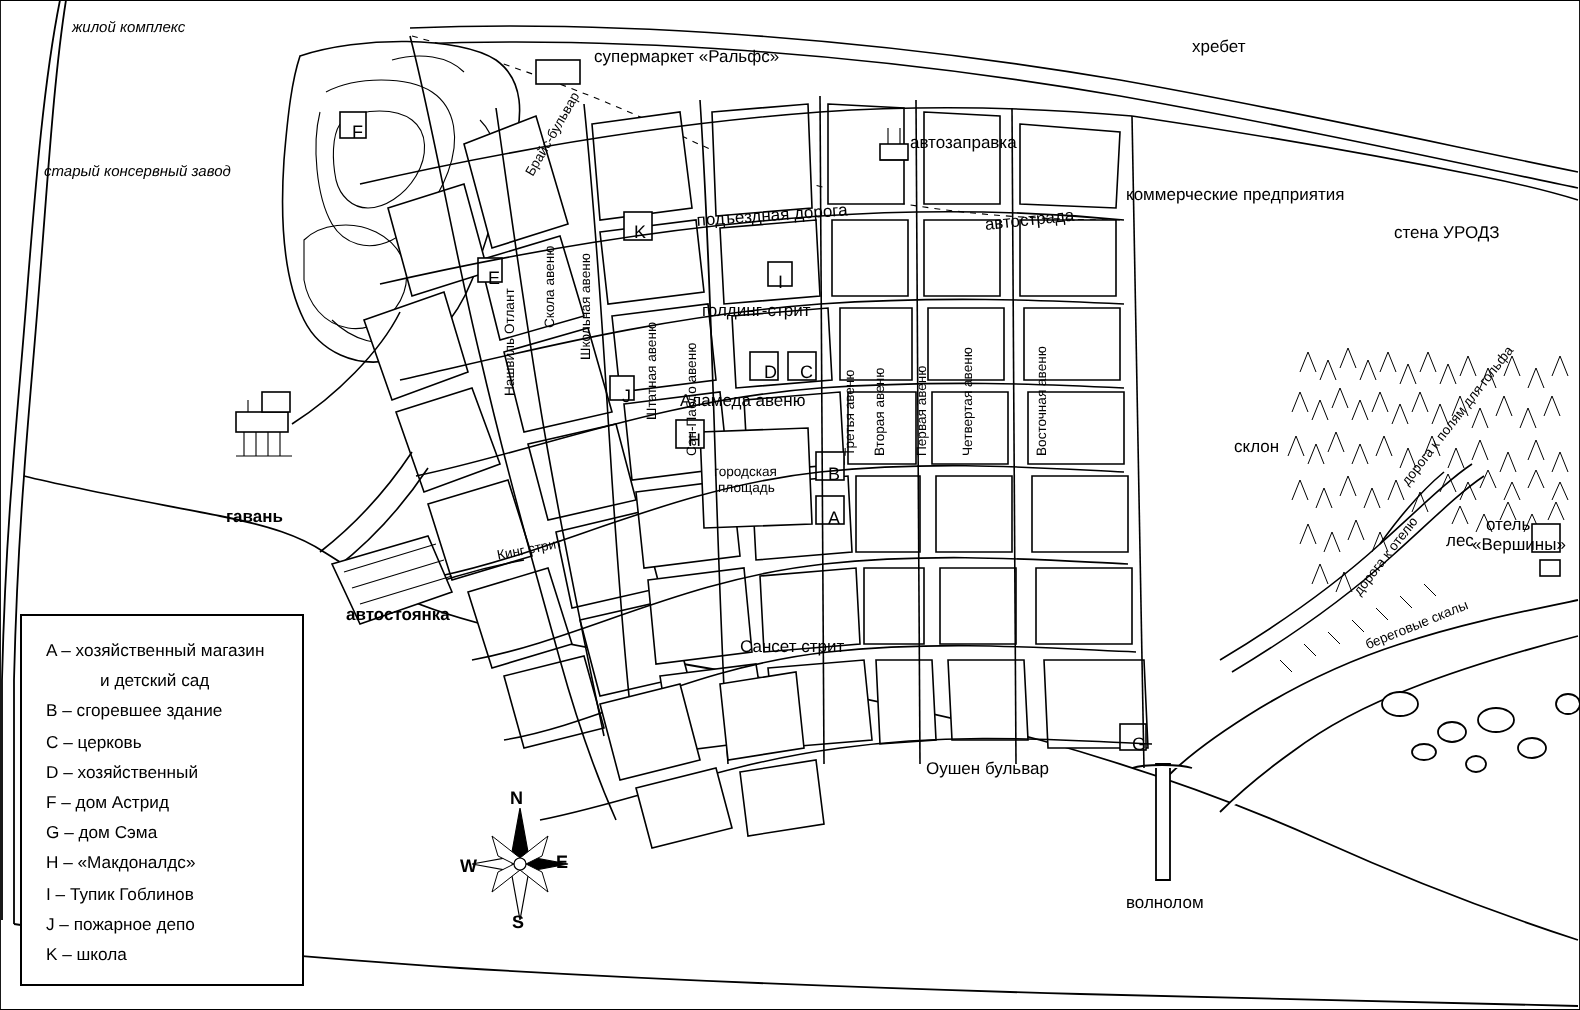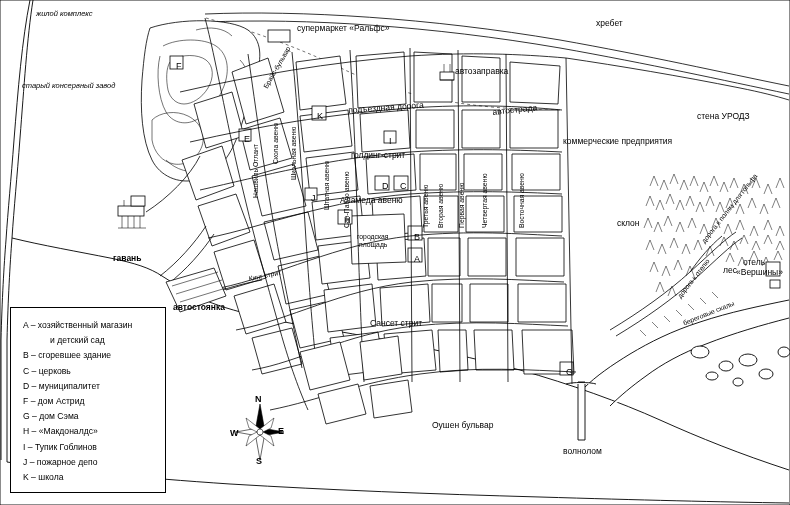--- a/index.html
+++ b/index.html
@@ -322,7 +322,7 @@
       <div class="lbl" style="left: 596px; top: 19px;">хребет</div>
       <div class="lbl" style="left: 455px; top: 67px;">автозаправка</div>
       <div class="lbl" style="left: 697px; top: 88px; margin-top: 24px;">стена УРОДЗ</div>
-      <div class="lbl" style="left: 563px; top: 93px; margin-top: 44px;">коммерческие предприятия</div>
+      <div class="lbl" style="left: 563px; top: 93px;">коммерческие предприятия</div>
       <div class="lbl" style="left: 492px; top: 108px; transform-origin: left top; transform: rotate(-6deg);">автострада</div>
       <div class="lbl" style="left: 348px; top: 106px; transform-origin: left top; transform: rotate(-4deg);">подъездная дорога</div>
       <div class="lbl sm" style="left: 22px; top: 82px;">старый консервный завод</div>

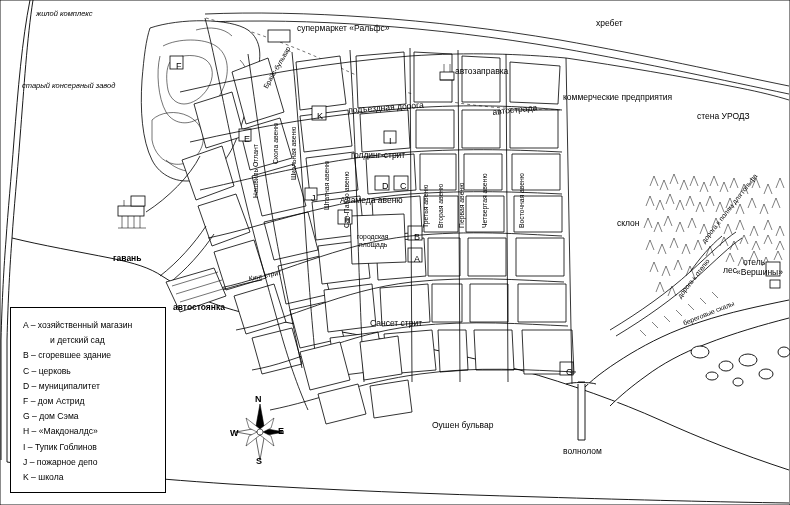--- a/index.html
+++ b/index.html
@@ -37,7 +37,7 @@
     position: absolute;
     left: 10px;
     top: 307px;
-    width: 156px;
+    width: 142px;
     height: 186px;
     border: 1px solid #000;
     background: #fff;

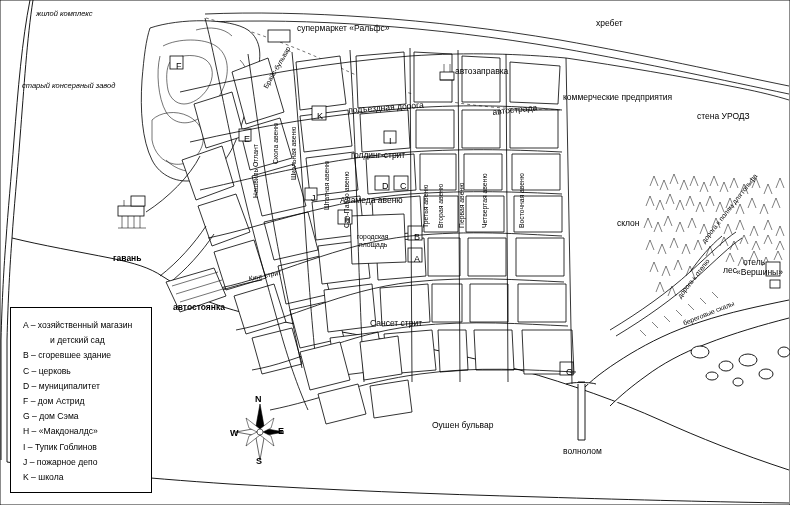--- a/index.html
+++ b/index.html
@@ -289,7 +289,7 @@
     <div class="leg-cont">и детский сад</div>
     <div class="leg-row">B – сгоревшее здание</div>
     <div class="leg-row">C – церковь</div>
-    <div class="leg-row">D – муниципалитет</div>
+    <div class="leg-row">D – хозяйственный</div>
     <div class="leg-row">F – дом Астрид</div>
     <div class="leg-row">G – дом Сэма</div>
     <div class="leg-row">H – «Макдоналдс»</div>

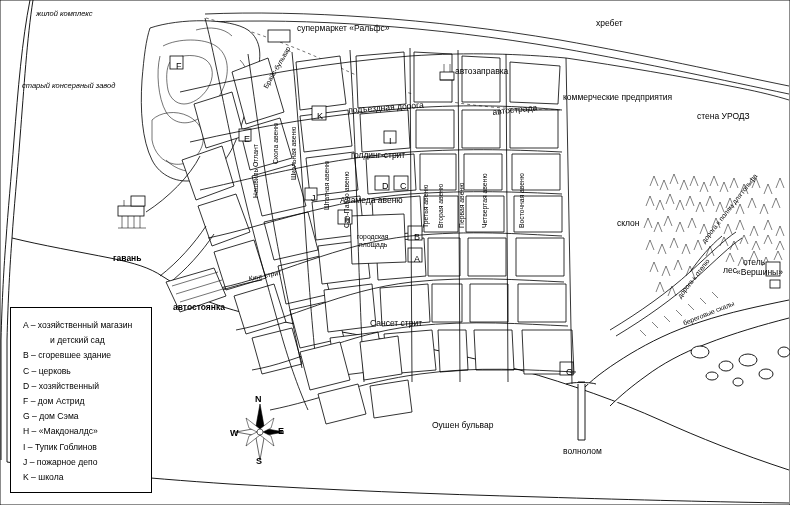--- a/index.html
+++ b/index.html
@@ -343,7 +343,7 @@
       <div class="lbl xs" style="left: 518px; top: 228px; transform-origin: left top; transform: rotate(-90deg);">Восточная авеню</div>
       <div class="lbl xs" style="left: 248px; top: 275px; transform-origin: left top; transform: rotate(-11deg);">Кинг стрит</div>
       <div class="lbl" style="left: 370px; top: 319px;">Сансет стрит</div>
-      <div class="lbl" style="left: 432px; top: 380px; margin-top: 41px;">Оушен бульвар</div>
+      <div class="lbl" style="left: 463px; top: 380px;">Оушен бульвар</div>
       <div class="lbl" style="left: 113px; top: 254px; font-weight: bold;">гавань</div>
       <div class="lbl" style="left: 173px; top: 293px; font-weight: bold; margin-top: 10px;">автостоянка</div>
       <div class="lbl" style="left: 563px; top: 447px;">волнолом</div>

